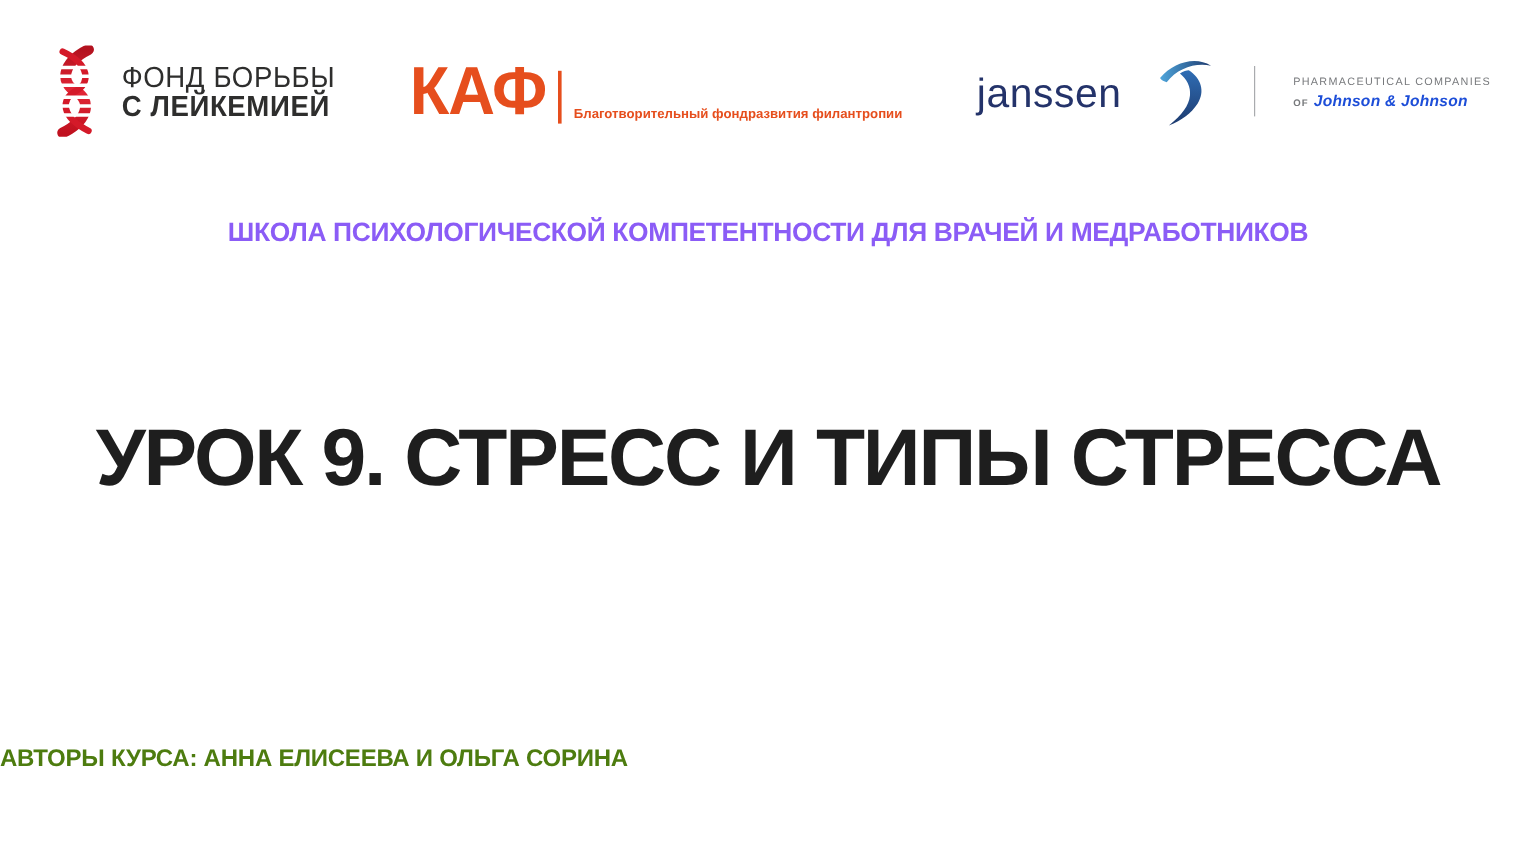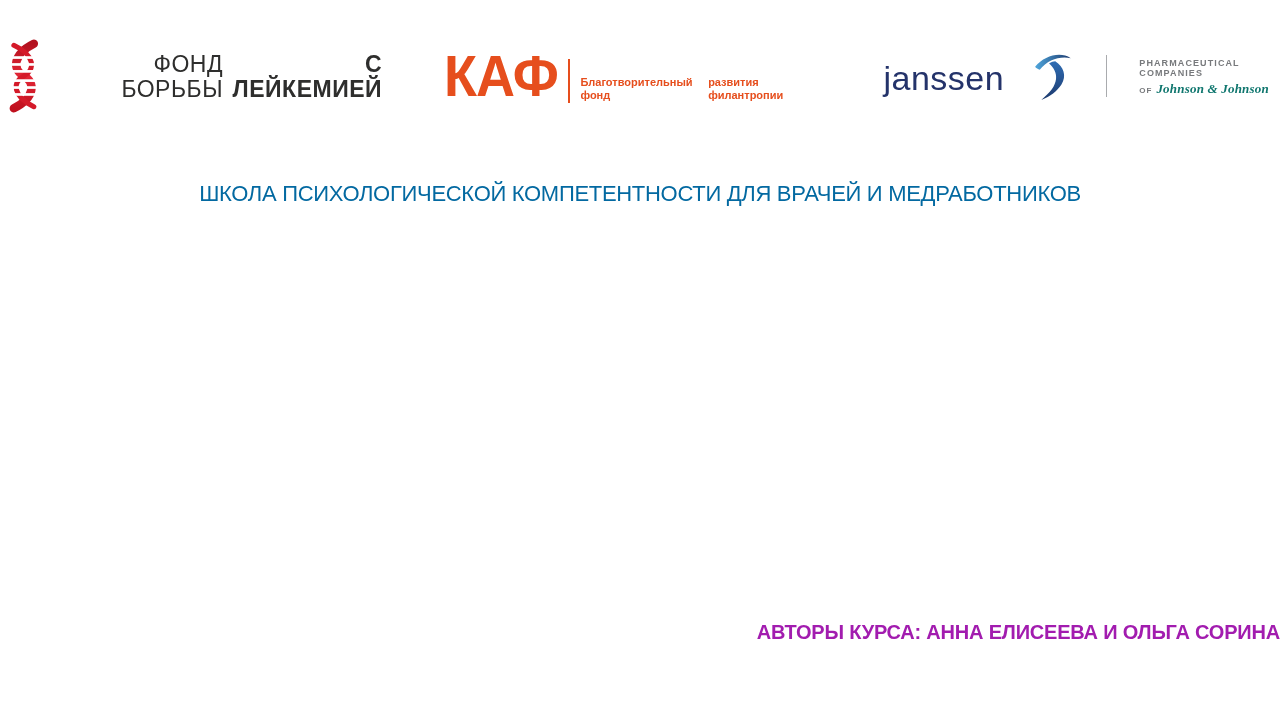--- a/index.html
+++ b/index.html
@@ -26,7 +26,7 @@
   
   .logo-leukemia { display: flex; align-items: center; gap: 12px; }
   .dna-icon { width: 52px; height: 76px; }
-  .leukemia-text { display: flex; flex-direction: row; line-height: 1.06; text-align: right; }
+  .leukemia-text { display: flex; flex-direction: column; line-height: 1.06; }
   .leukemia-line1 {
     font-size: 23px; font-weight: 400; color: #2e2e2d;
     letter-spacing: 0.5px; transform: scaleY(1.05); transform-origin: left center;

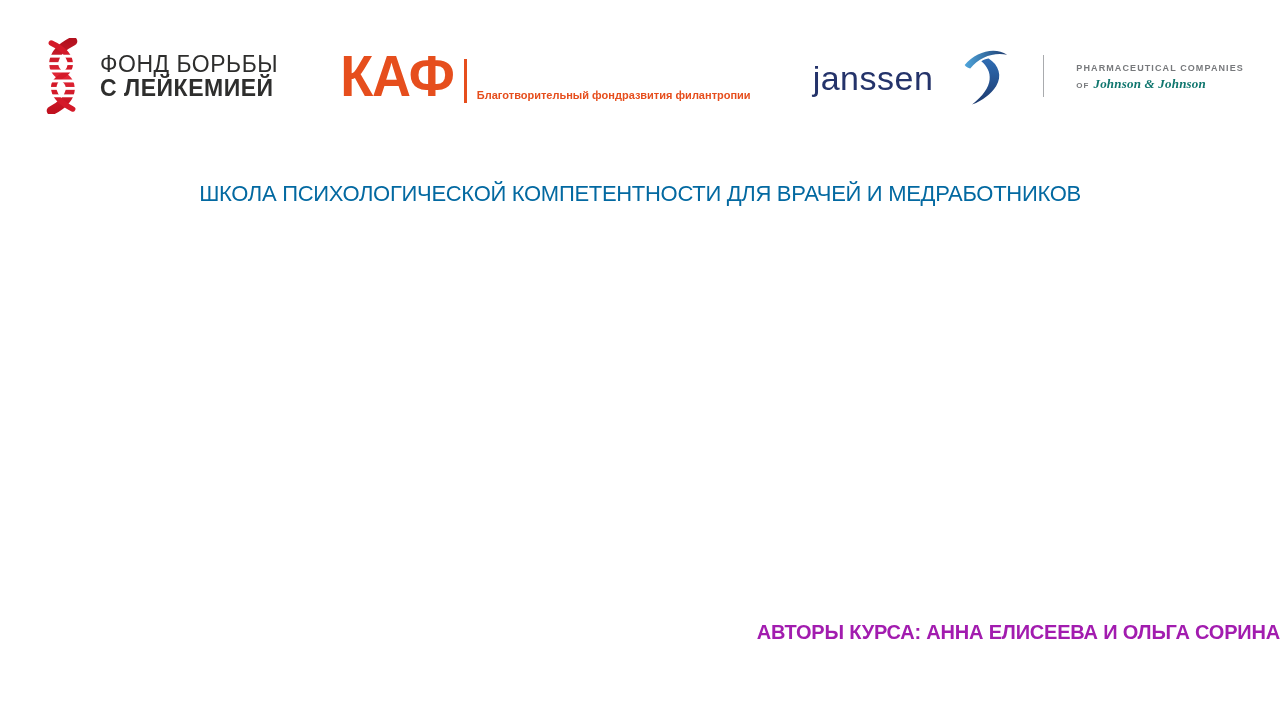--- a/index.html
+++ b/index.html
@@ -58,7 +58,7 @@
   .janssen-divider { width: 1px; height: 42px; background: #a9abae; margin: 0 6px 0 8px; }
   .jnj-block { display: flex; flex-direction: column; gap: 3px; margin-top: 2px; }
   .jnj-companies {
-    font-size: 9px; font-weight: 700; color: #77797c; letter-spacing: 1.1px;
+    font-size: 9px; font-weight: 400; color: #77797c; letter-spacing: 1.1px;
   }
   .jnj-of-row { display: flex; align-items: baseline; gap: 4px; }
   .jnj-of { font-size: 8px; font-weight: 700; color: #77797c; letter-spacing: 1px; }

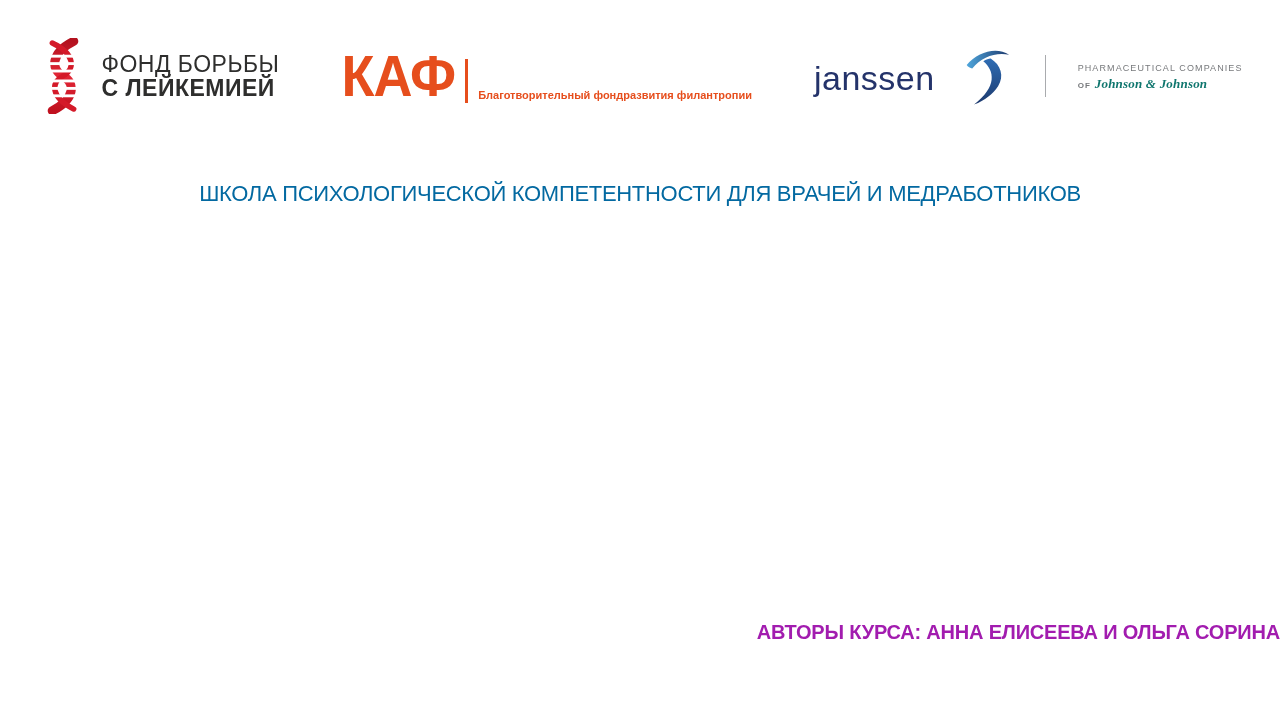--- a/index.html
+++ b/index.html
@@ -63,9 +63,9 @@
   .jnj-of-row { display: flex; align-items: baseline; gap: 4px; }
   .jnj-of { font-size: 8px; font-weight: 700; color: #77797c; letter-spacing: 1px; }
   .jnj-script {
-    font-family: Liberation Serif, serif;
+    font-family: Liberation Sans, sans-serif;
     font-style: italic; font-weight: 700;
-    font-size: 13px; color: #0f766e; letter-spacing: 0.2px;
+    font-size: 13px; color: #1d4ed8; letter-spacing: 0.2px;
   }
 
   

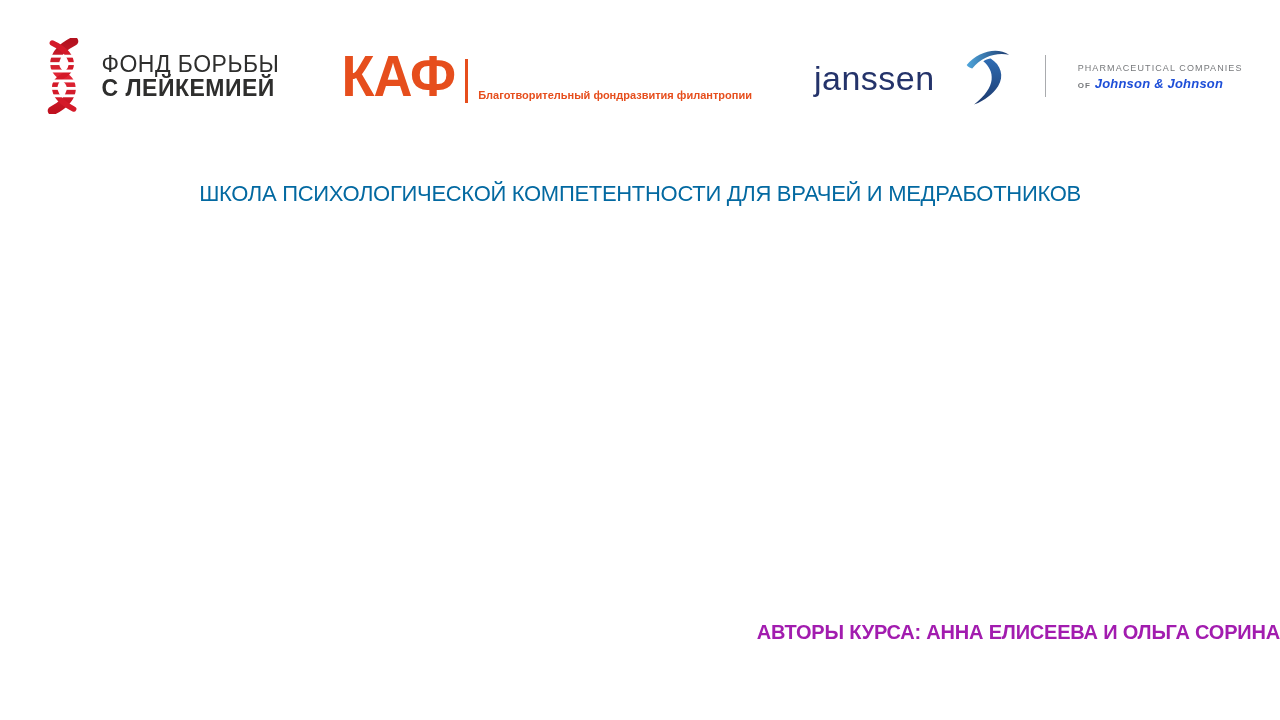--- a/index.html
+++ b/index.html
@@ -73,7 +73,7 @@
     position: absolute;
     top: 181px; left: 0; right: 0;
     text-align: center;
-    font-size: 22px; font-weight: 400; color: #0369a1;
+    font-size: 22px; font-weight: 700; color: #8b5cf6;
     letter-spacing: -0.3px;
   }
   .main-title {

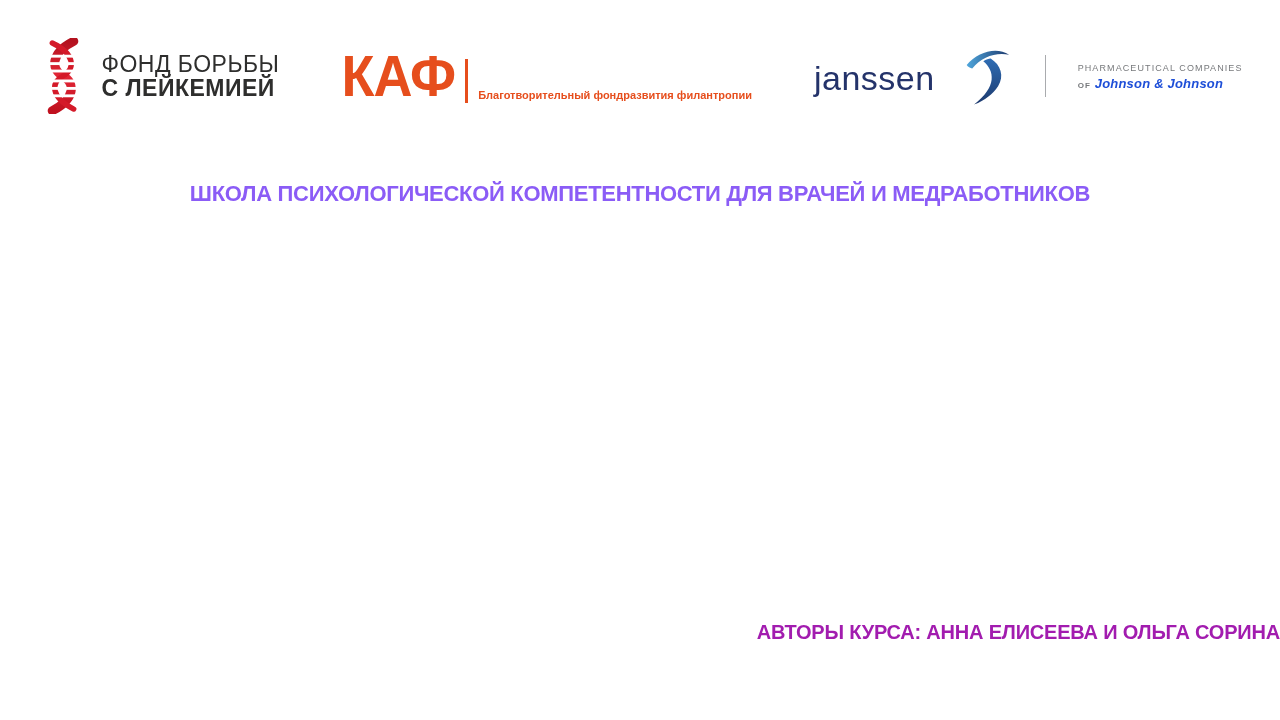--- a/index.html
+++ b/index.html
@@ -164,6 +164,7 @@
 
   <div class="subtitle">ШКОЛА ПСИХОЛОГИЧЕСКОЙ КОМПЕТЕНТНОСТИ ДЛЯ ВРАЧЕЙ И МЕДРАБОТНИКОВ</div>
 
+  <div class="main-title">УРОК 9. СТРЕСС И ТИПЫ СТРЕССА</div>
 
   <div class="authors">АВТОРЫ КУРСА: АННА ЕЛИСЕЕВА И ОЛЬГА СОРИНА</div>
 

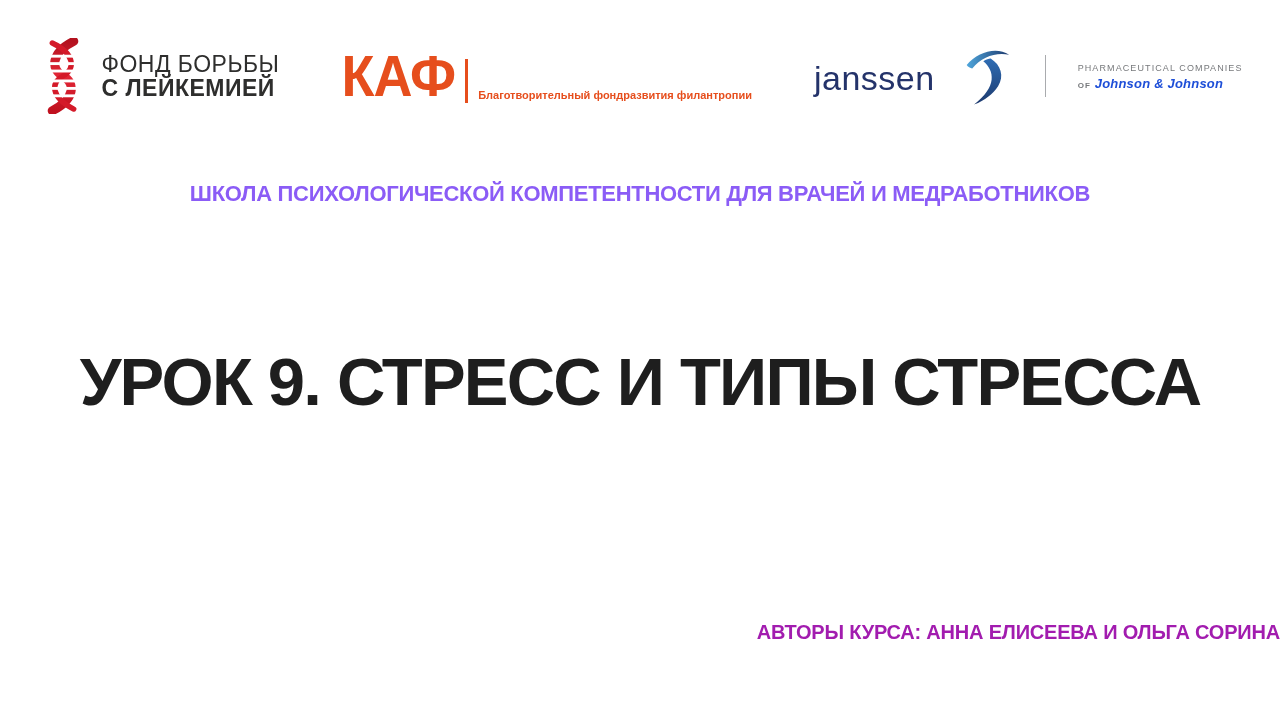--- a/index.html
+++ b/index.html
@@ -87,8 +87,8 @@
   .authors {
     position: absolute;
     top: 621px; left: 0; right: 0;
-    text-align: right;
-    font-size: 20px; font-weight: 700; color: #a21caf;
+    text-align: left;
+    font-size: 20px; font-weight: 700; color: #4d7c0f;
     letter-spacing: -0.2px;
   }
 </style>

